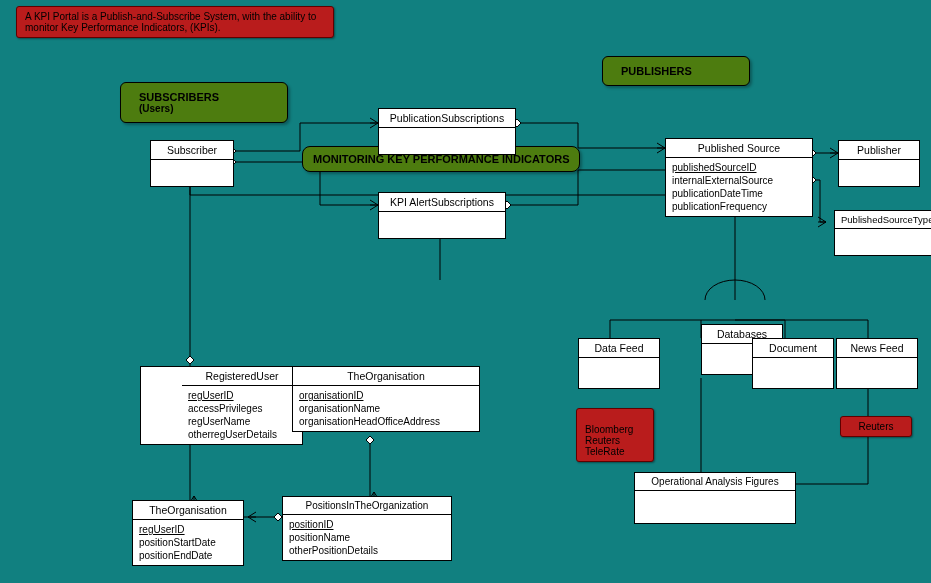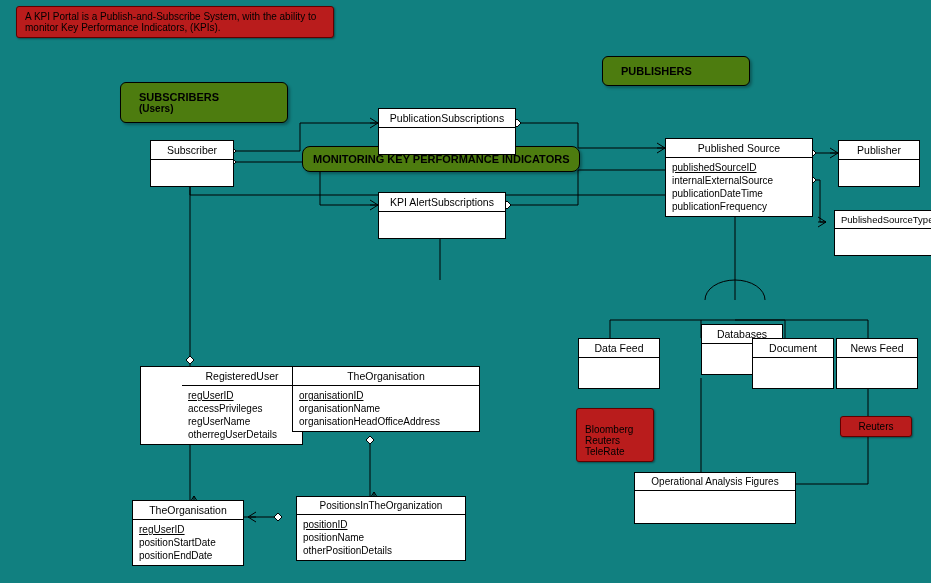--- a/index.html
+++ b/index.html
@@ -254,7 +254,7 @@
       </div>
   </div>
 
-  <div class="entity" style="left:282px; top:496px; width:168px;margin-left:14px;">
+  <div class="entity" style="left:282px; top:496px; width:168px;">
     <div class="title" style="font-size:10px;">PositionsInTheOrganization</div>
     <div class="body" id="attrs-positionsInTheOrganization">
         <div class="pk">positionID</div>

